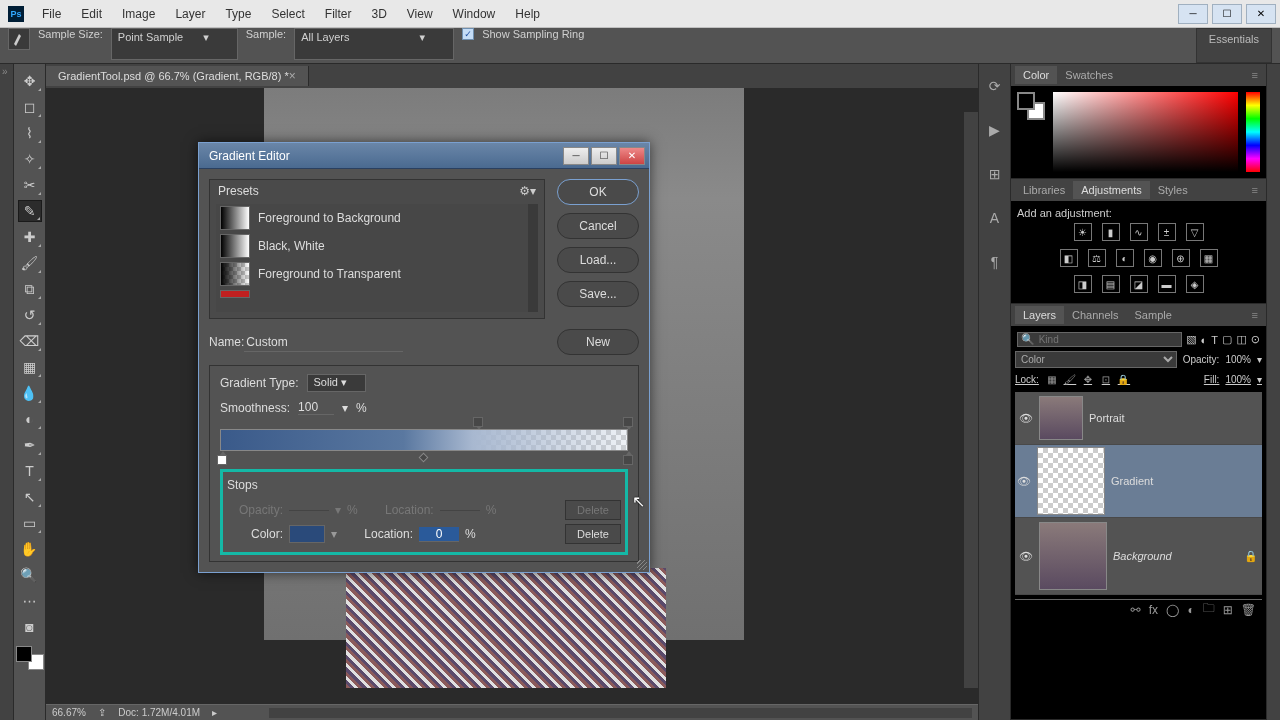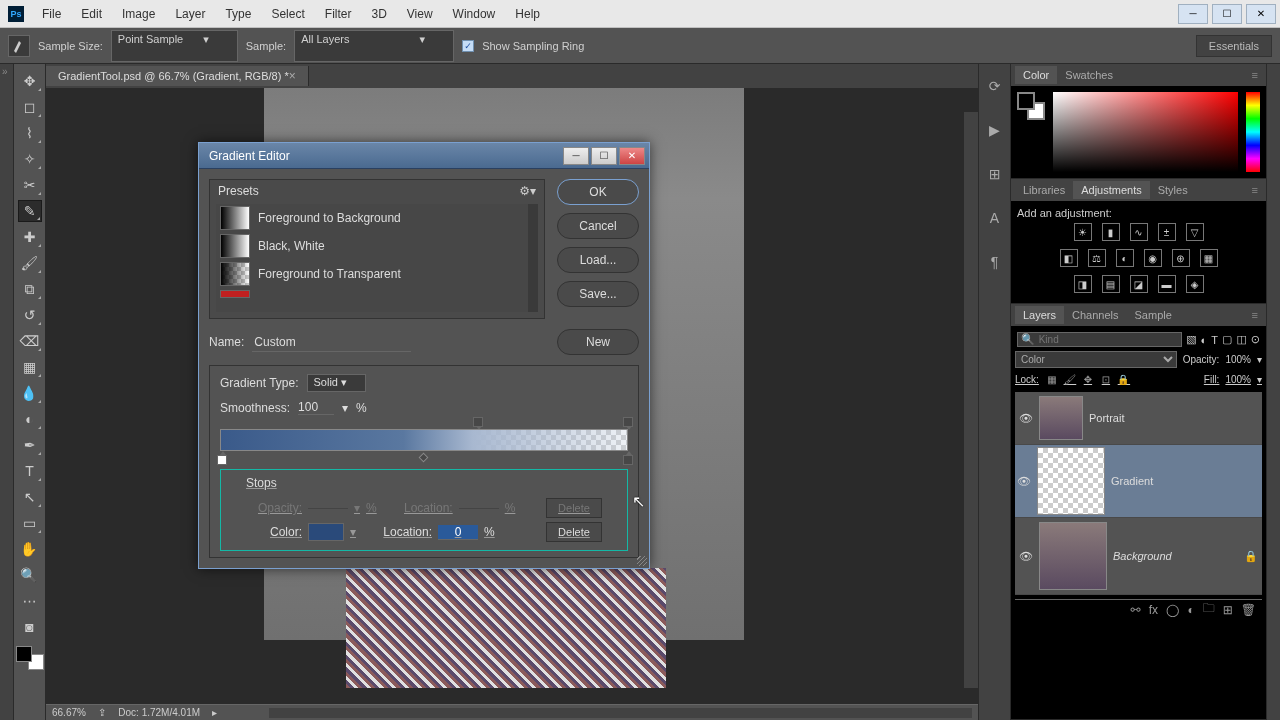--- a/index.html
+++ b/index.html
@@ -14,7 +14,7 @@
 .win-btn { width: 30px; height: 20px; margin-right: 4px; background: #d6e3f2; border: 1px solid #a0b0c0; display: flex; align-items: center; justify-content: center; font-size: 10px; cursor: default; }
 
 
-.options-bar { height: 36px; background: #535353; display: flex; align-items: center; padding: 0 8px; color: #d0d0d0; font-size: 11px; gap: 8px; border-bottom: 1px solid #2a2a2a; }
+.options-bar { height: 36px; background: #535353; display: flex; padding: 0 8px; color: #d0d0d0; font-size: 11px; gap: 8px; border-bottom: 1px solid #2a2a2a; }
 .tool-preset { width: 22px; height: 22px; background: #3a3a3a; border: 1px solid #666; display: flex; align-items: center; justify-content: center; }
 .opt-label { color: #d0d0d0; }
 .opt-select { background: #3a3a3a; border: 1px solid #666; color: #d0d0d0; padding: 2px 28px 2px 6px; font-size: 11px; height: 32px; position: relative;}

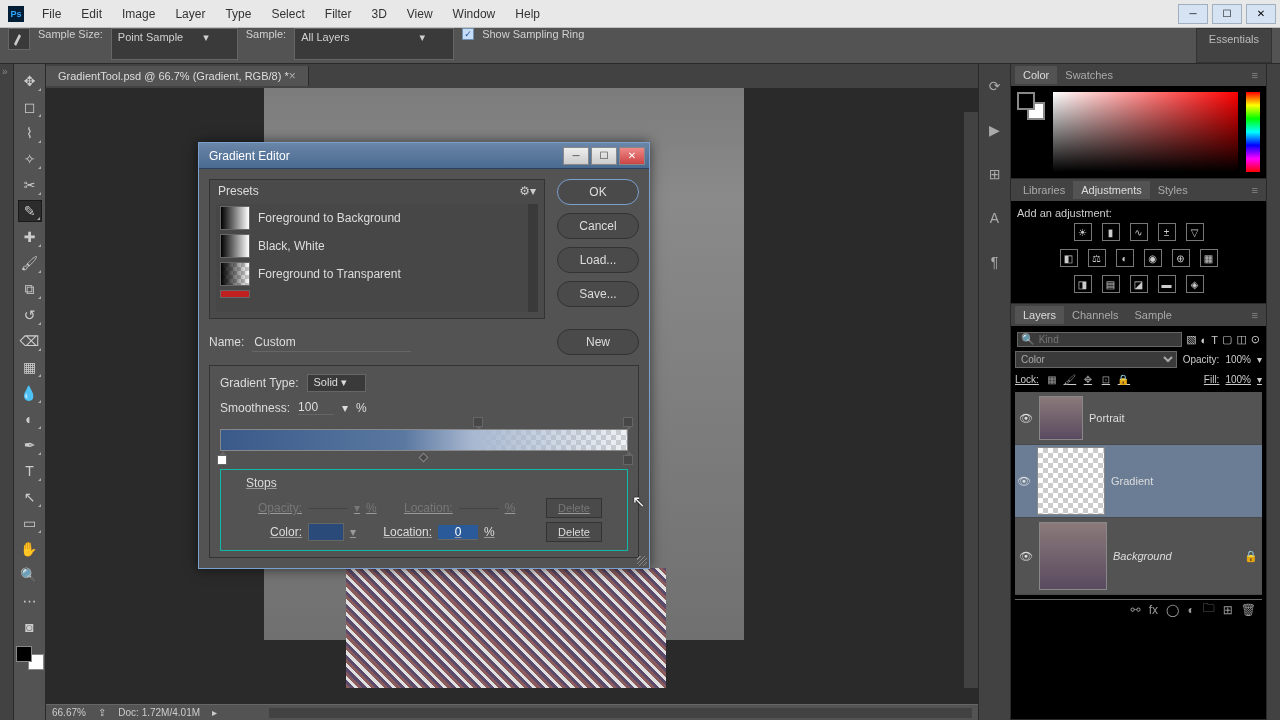--- a/index.html
+++ b/index.html
@@ -116,7 +116,7 @@
 .btn-col { width: 82px; display: flex; flex-direction: column; gap: 8px; }
 .dlg-btn { height: 26px; background: #4a4a4a; border: 1px solid #333; border-radius: 14px; color: #ddd; font-size: 12px; display: flex; align-items: center; justify-content: center; cursor: default; }
 .dlg-btn.primary { border: 1px solid #7aa0d0; }
-.name-row { display: flex; align-items: center; gap: 8px; margin-top: 10px; font-size: 12px; color: #ddd; }
+.name-row { display: flex; align-items: center; gap: 0; margin-top: 10px; font-size: 12px; color: #ddd; }
 .name-input { flex: 1; background: transparent; border: none; border-bottom: 1px solid #666; color: #ddd; font-size: 12px; padding: 2px; max-width: 210px;}
 .grad-box { border: 1px solid #333; margin-top: 10px; padding: 8px 10px 6px 10px; }
 .grad-line { display: flex; align-items: center; gap: 8px; font-size: 12px; color: #ddd; margin-bottom: 8px; }

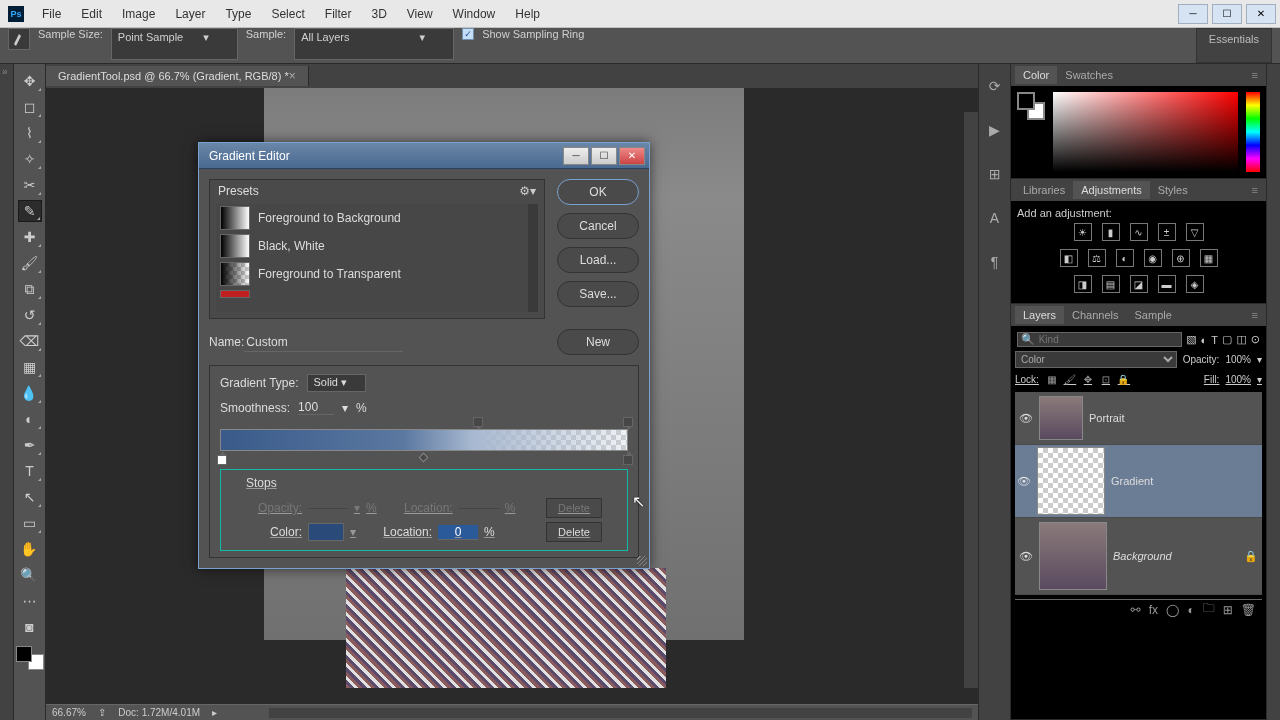--- a/index.html
+++ b/index.html
@@ -129,7 +129,7 @@
 .color-stop { position: absolute; bottom: -14px; width: 10px; height: 10px; border: 1px solid #666; background: #474747; }
 .color-stop::before { content:''; position:absolute; top:-5px; left:2px; width:0; height:0; border-left:3px solid transparent; border-right:3px solid transparent; border-bottom:4px solid #666; }
 .midpoint { position: absolute; bottom: -10px; width: 7px; height: 7px; transform: rotate(45deg); border: 1px solid #888; background: #474747; }
-.stops-box { border: 1px solid #14b8a6; padding: 6px 25px; margin-top: 18px; font-size: 12px; color: #999; text-decoration: underline; }
+.stops-box { border: 3px solid #14b8a6; padding: 6px 4px; margin-top: 18px; font-size: 12px; color: #999; }
 .stops-title { color: #ddd; margin-bottom: 6px; }
 .stop-row { display: flex; align-items: center; gap: 6px; padding: 2px 0; }
 .stop-row.disabled { color: #777; }

